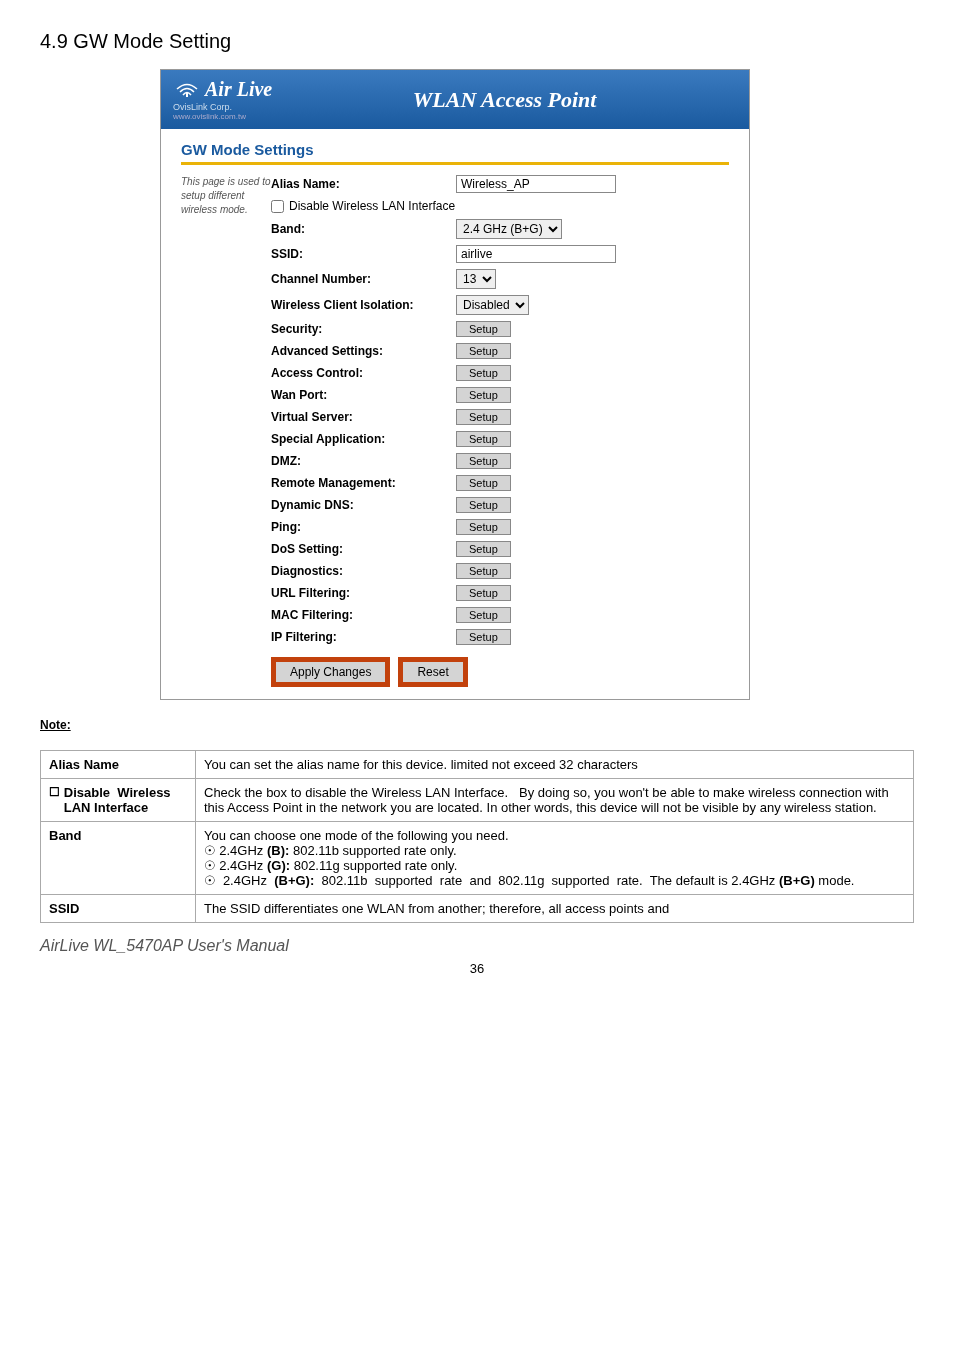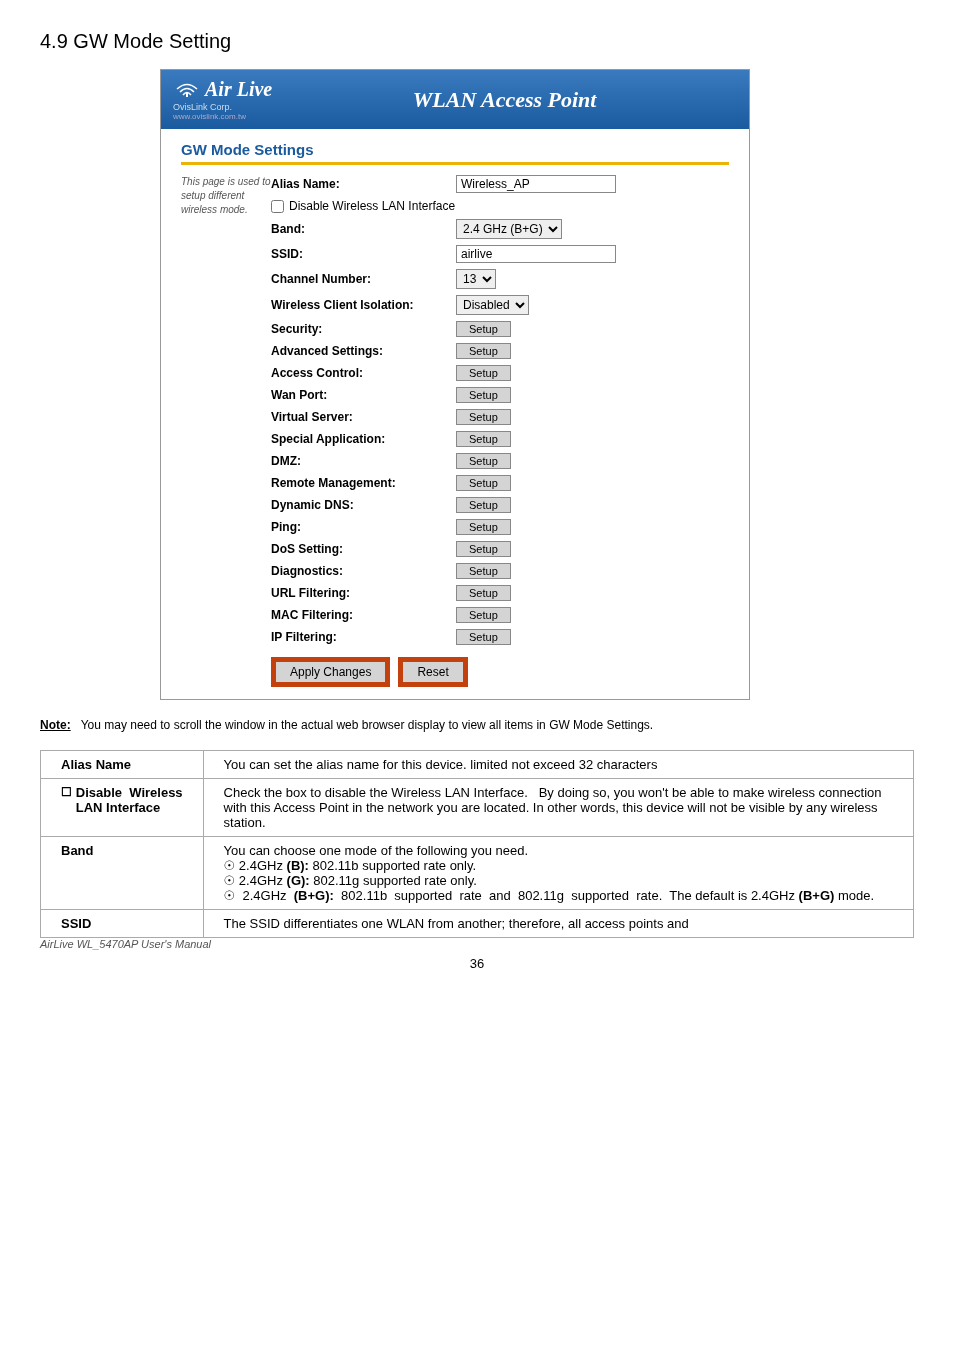--- a/index.html
+++ b/index.html
@@ -307,7 +307,6 @@
 
 <div class="note-section">
   <span class="note-label">Note:</span>
-  <span>You may need to scroll the window in the actual web browser display to view all items in GW Mode Settings.</span>
 </div>
 
 <table class="info-table">

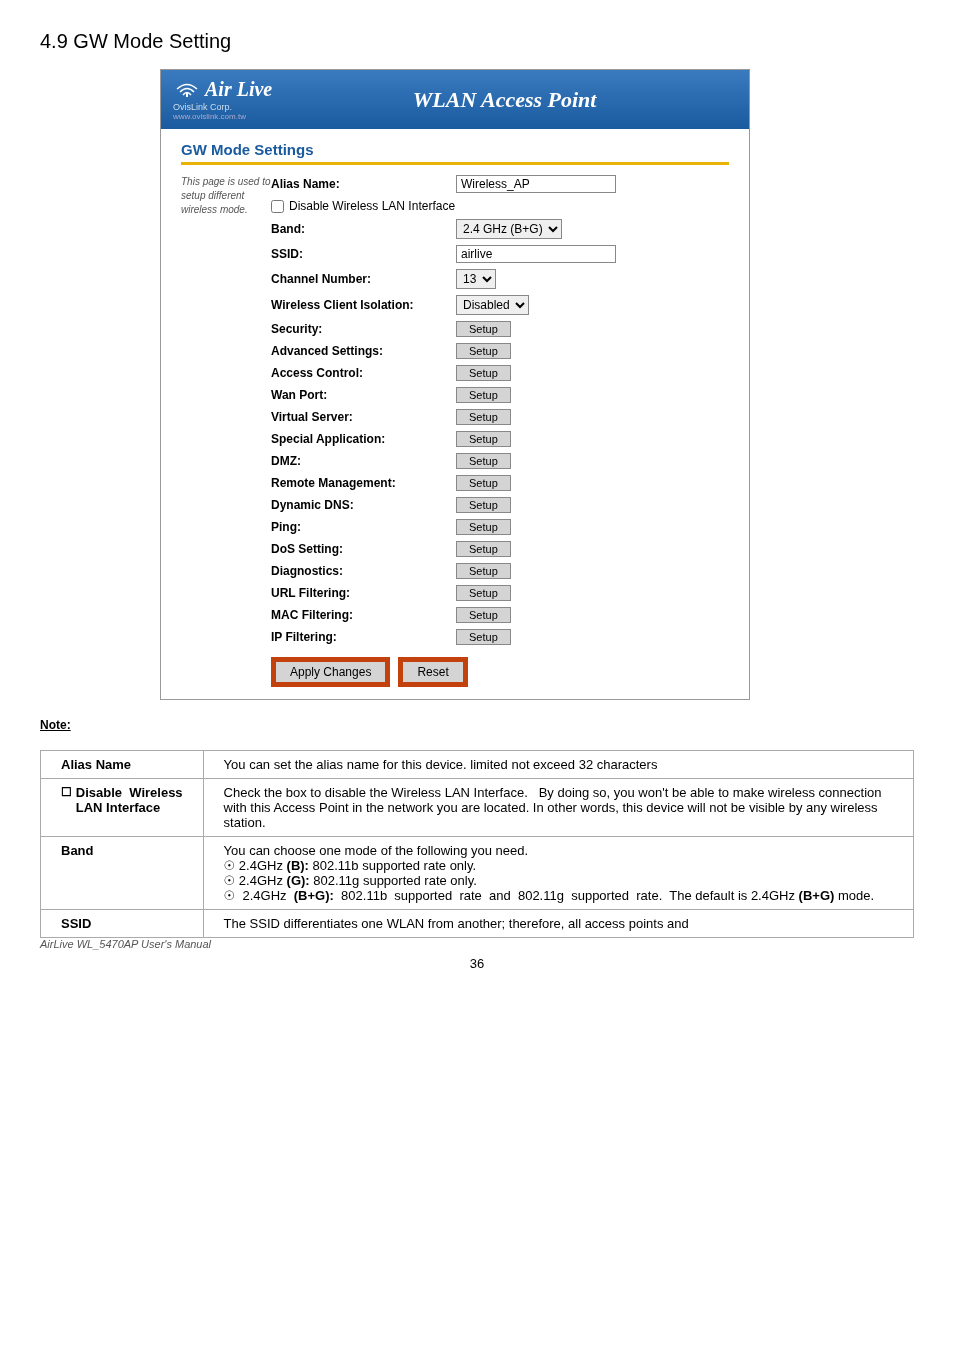--- a/index.html
+++ b/index.html
@@ -141,7 +141,7 @@
     }
     table.info-table td {
       border: 1px solid #aaa;
-      padding: 6px 20px;
+      padding: 6px 8px;
       vertical-align: top;
     }
     table.info-table td:first-child {

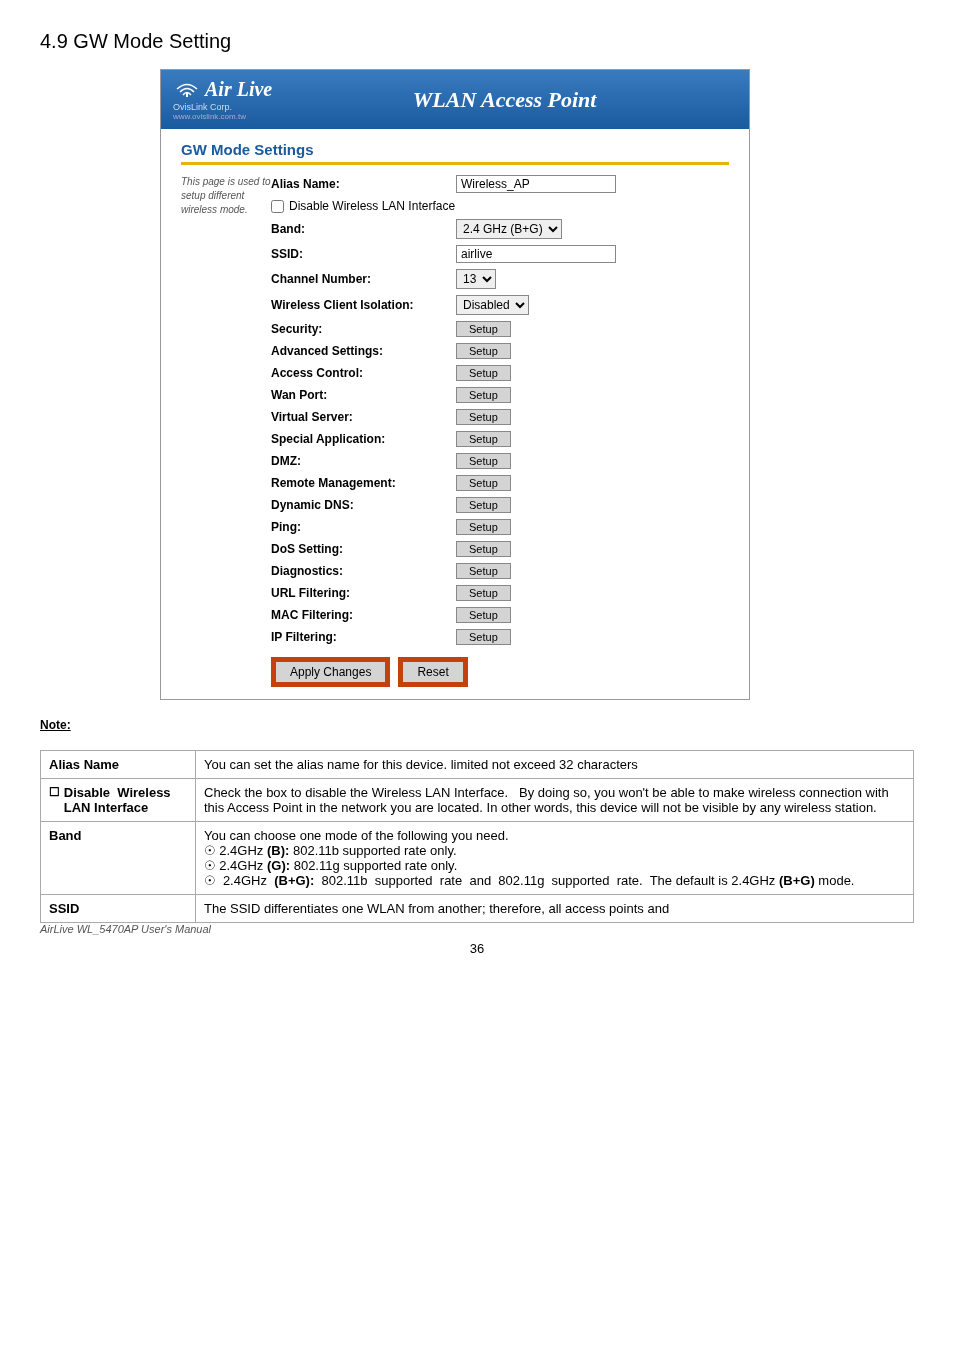--- a/index.html
+++ b/index.html
@@ -150,9 +150,10 @@
       white-space: nowrap;
     }
     .footer-text {
-      font-size: 11px;
+      font-size: 16px;
       color: #555;
       font-style: italic;
+      margin-top: 14px;
     }
     .page-num {
       text-align: center;

